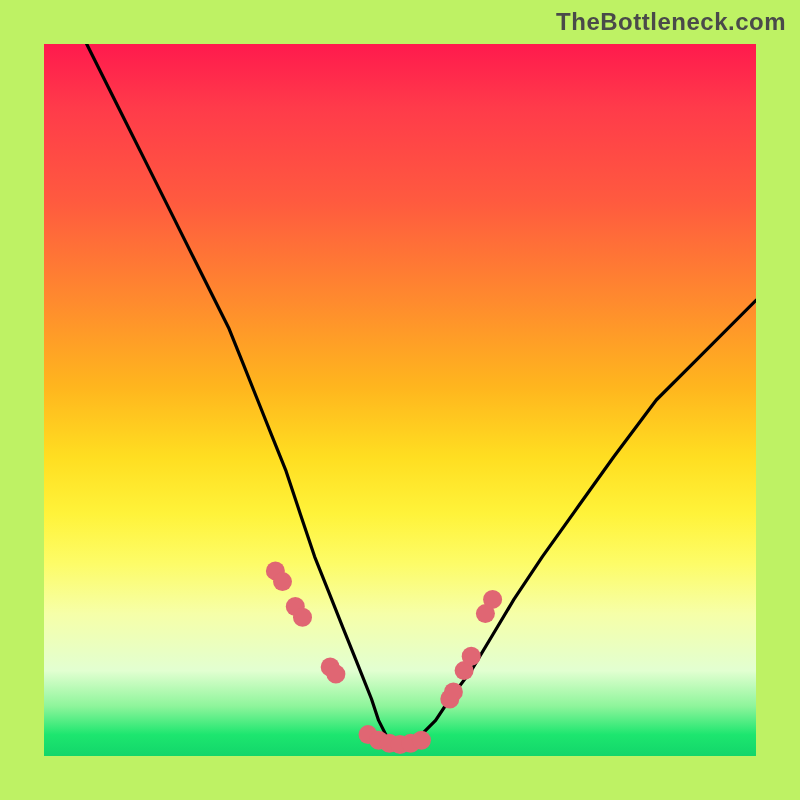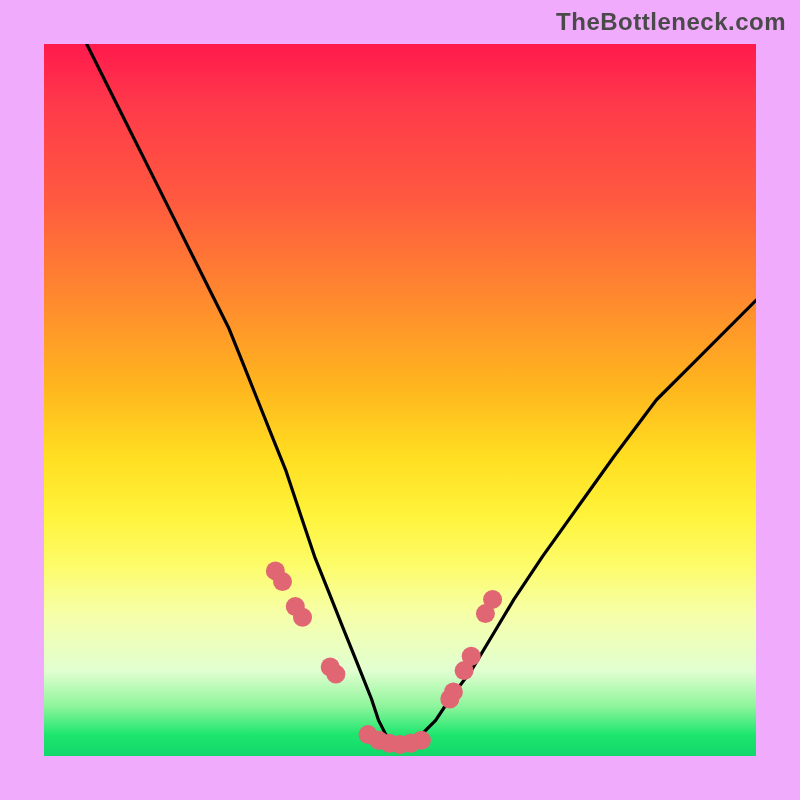--- a/index.html
+++ b/index.html
@@ -15,7 +15,7 @@
     position: relative;
     width: 800px;
     height: 800px;
-    background: #f0abfc;
+    background: #bef264;
   }
   .watermark {
     position: absolute;

